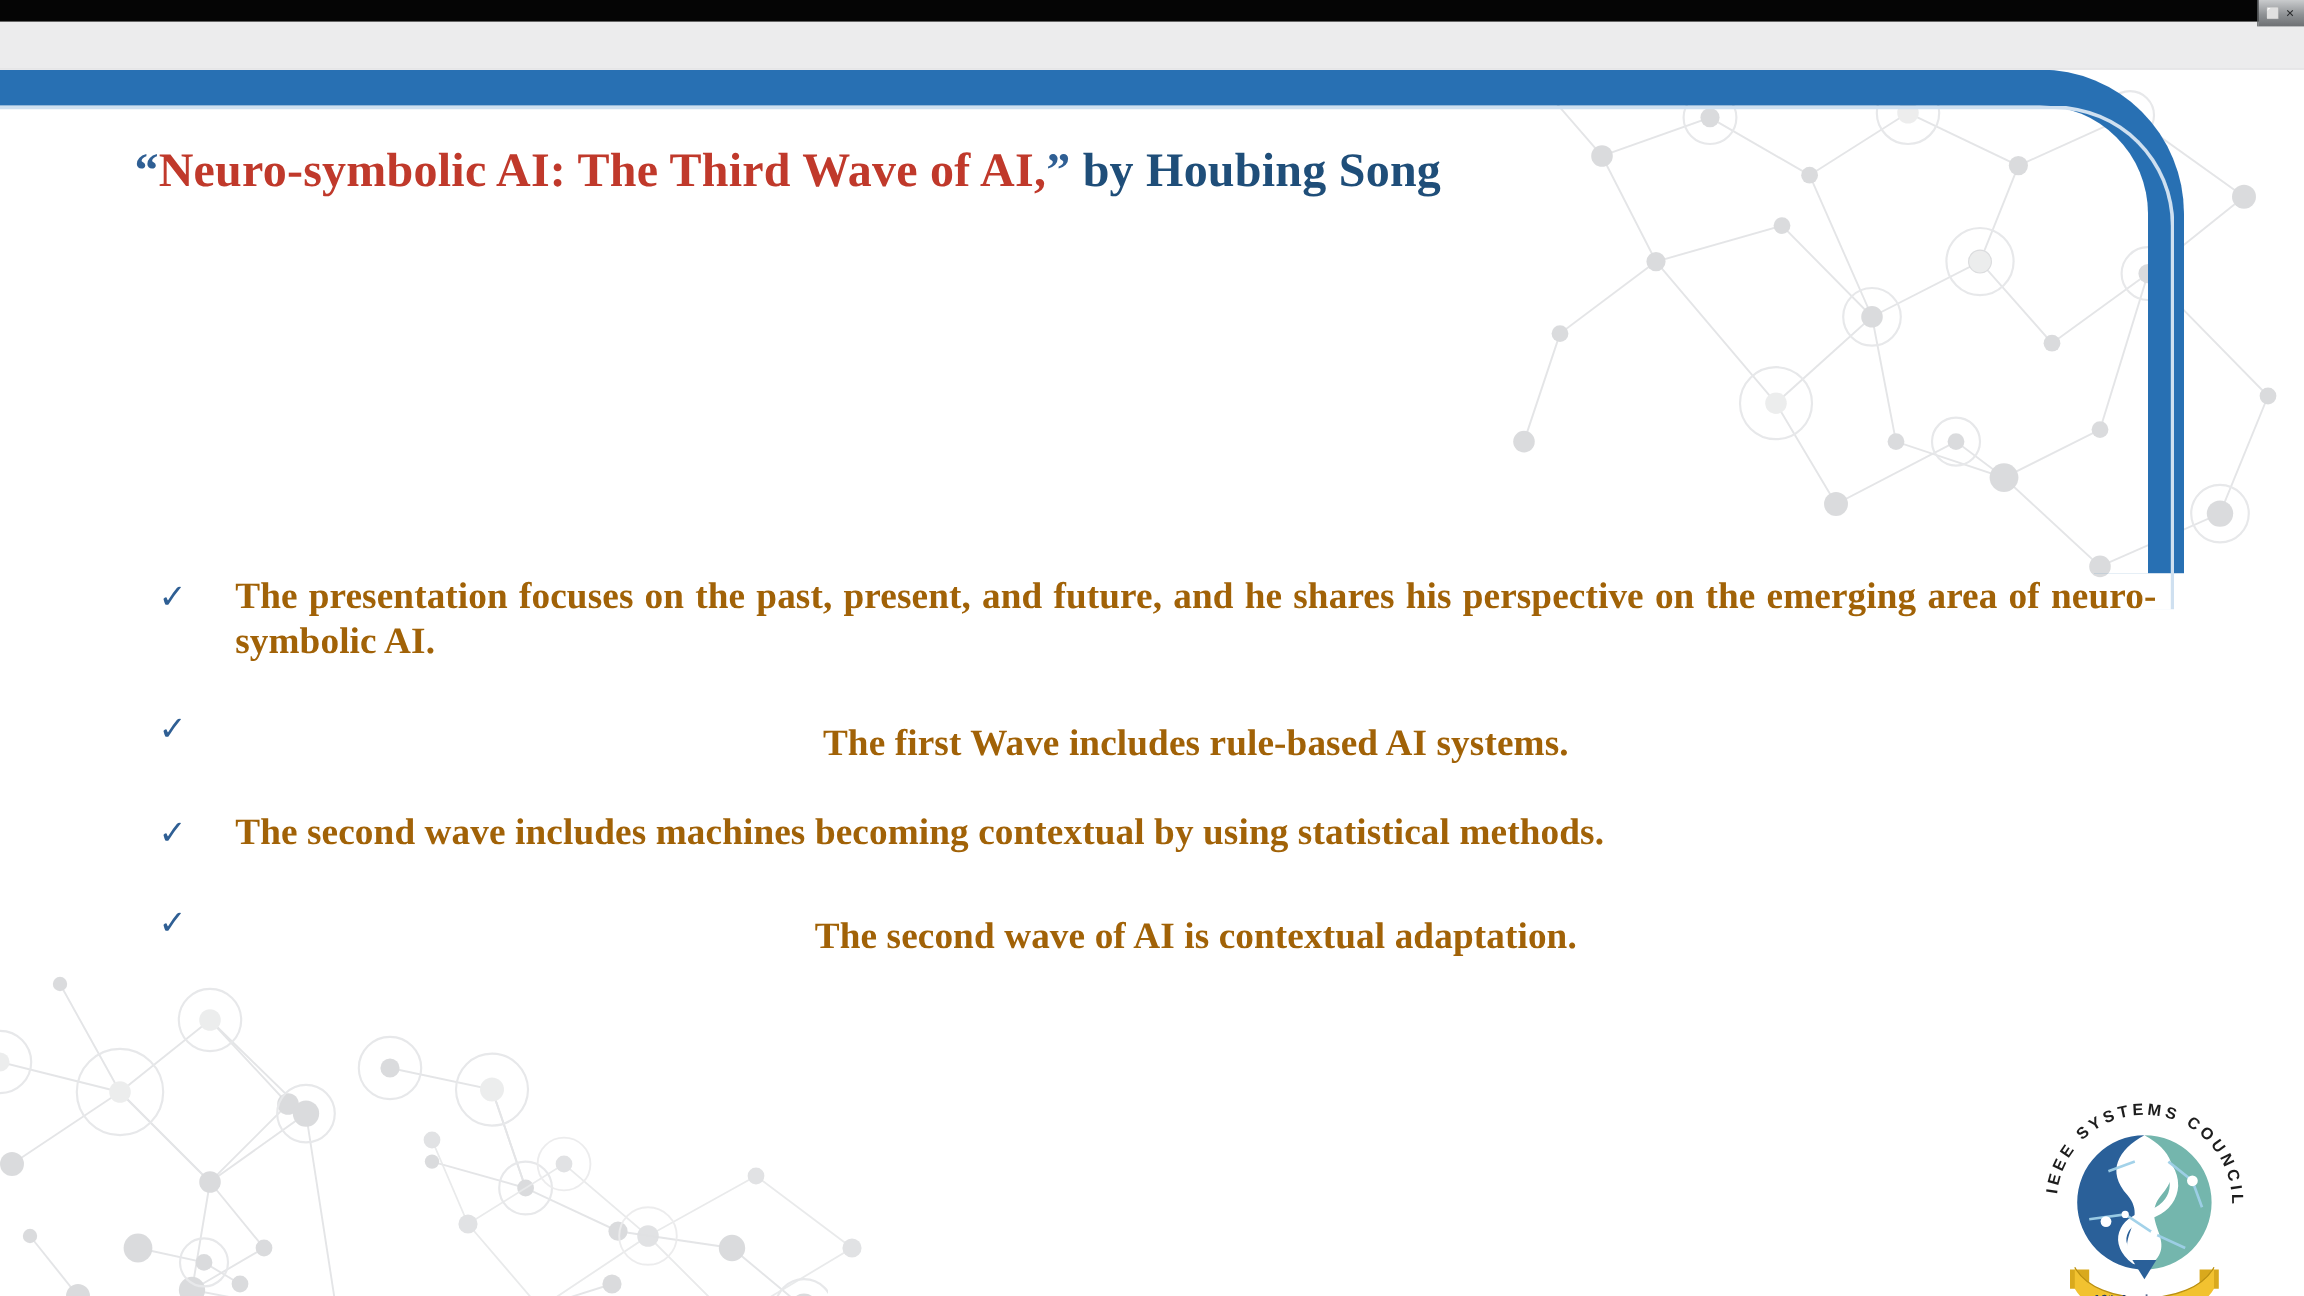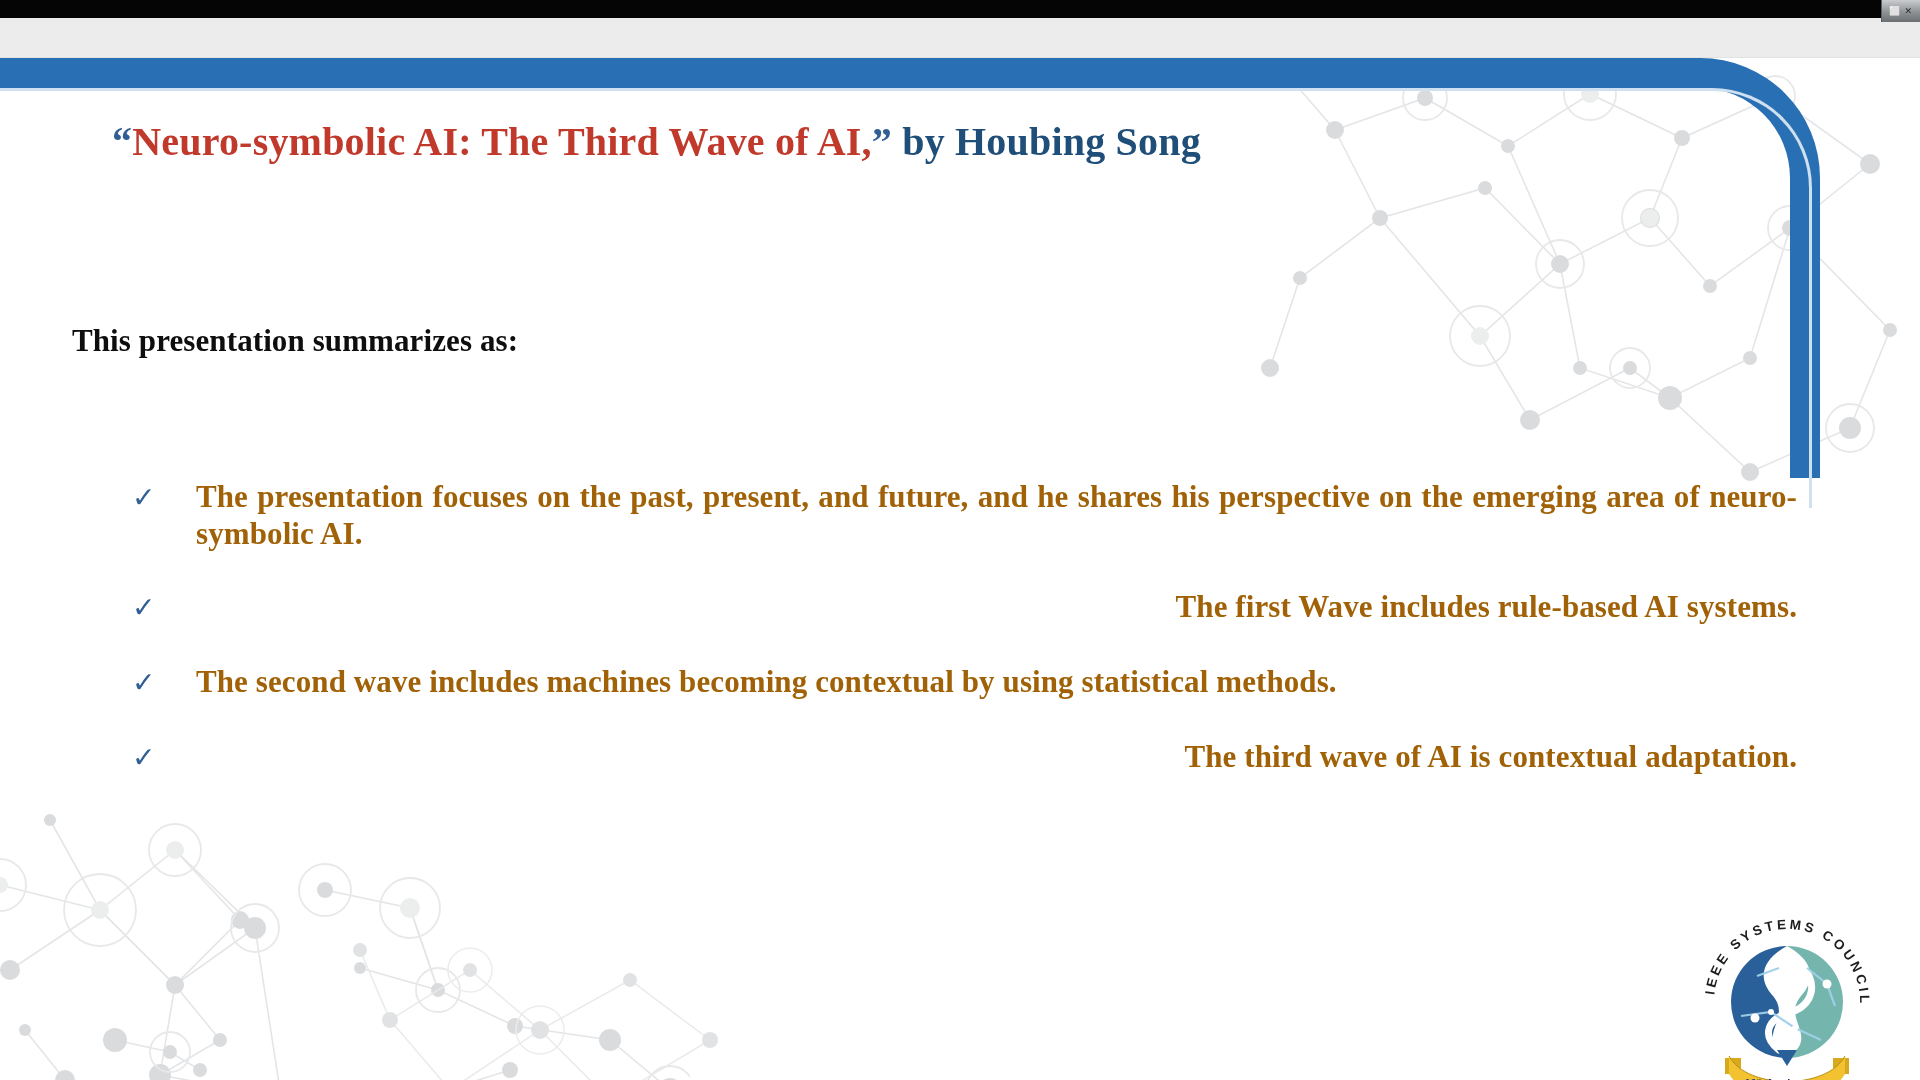--- a/index.html
+++ b/index.html
@@ -258,7 +258,6 @@
     <span class="q">“</span><span class="red">Neuro-symbolic AI: The Third Wave of AI</span><span class="red">,</span><span class="q">”</span><span class="blue"> by Houbing Song</span>
   </div>
 
-  <div id="lead-in">This presentation summarizes as:</div>
 
   <div id="bullets">
 

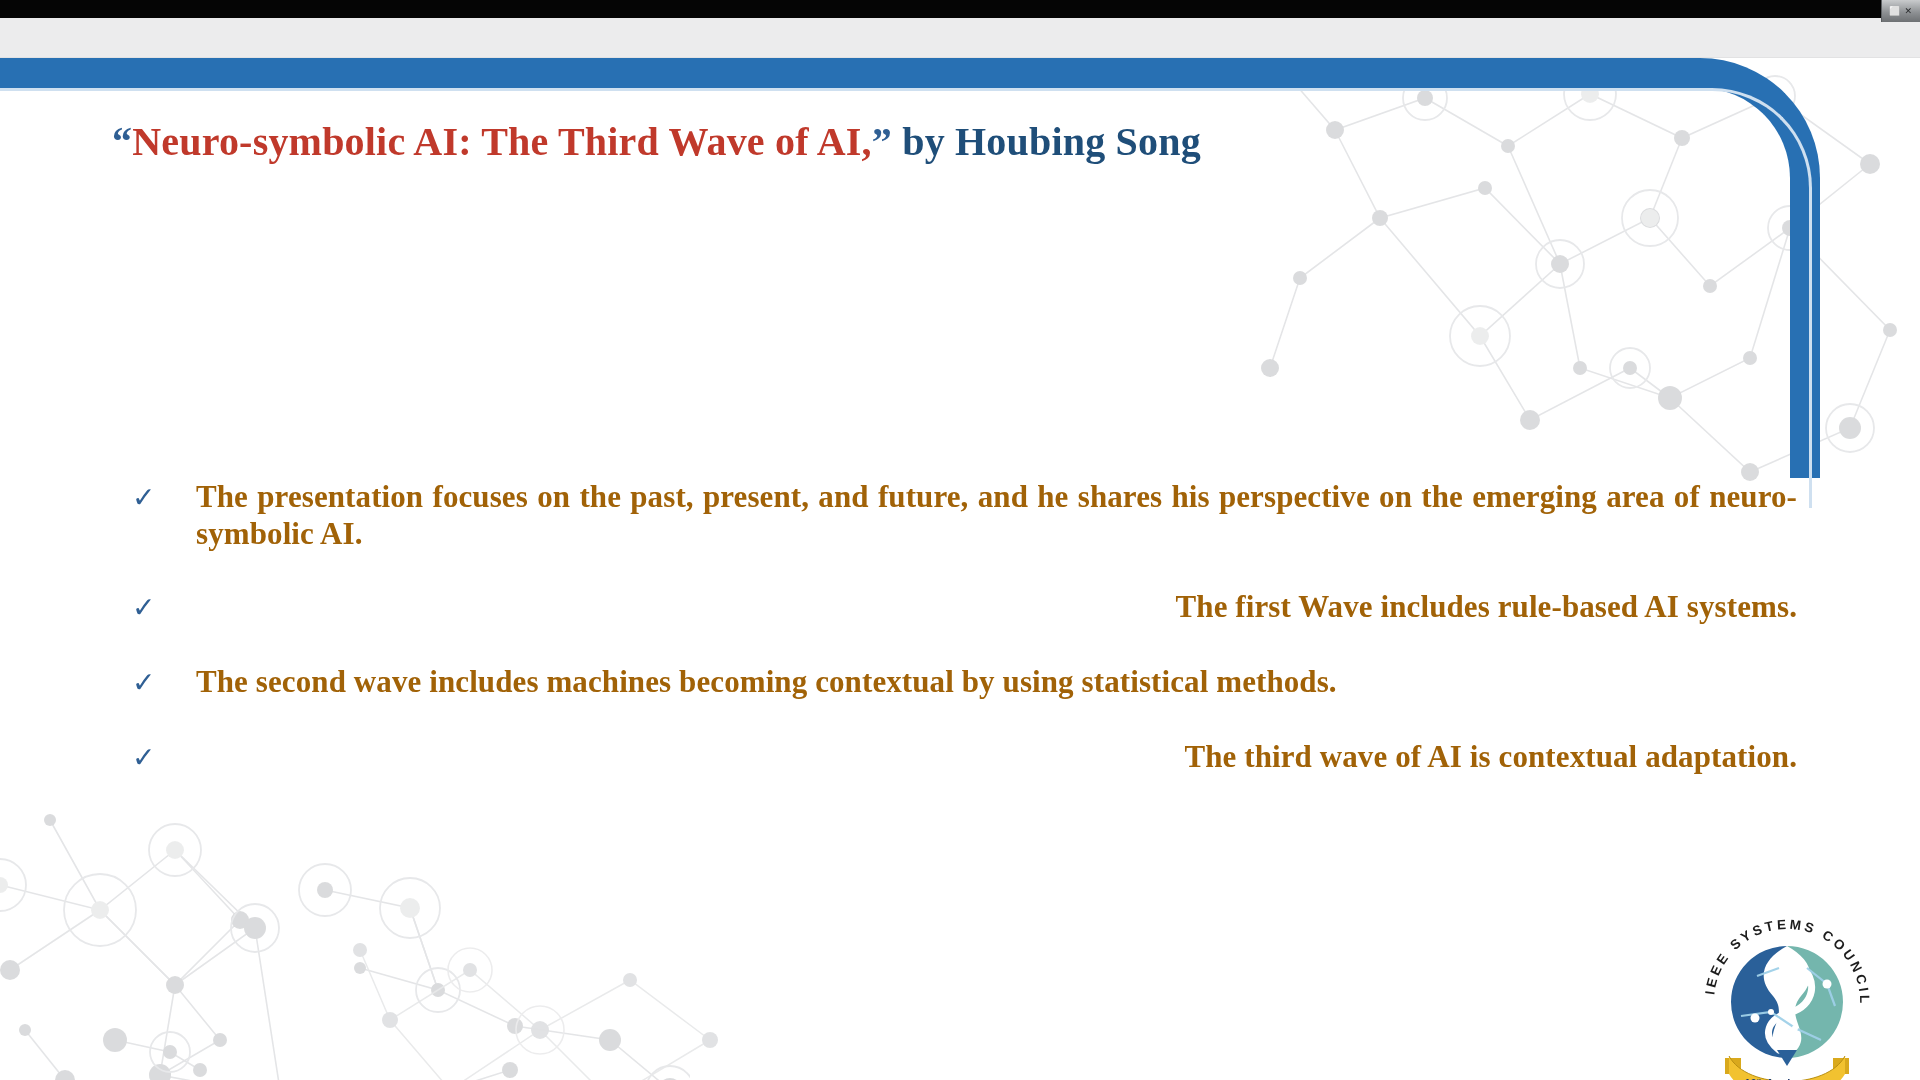--- a/index.html
+++ b/index.html
@@ -97,7 +97,7 @@
     line-height:1.20;text-align:justify;
     letter-spacing:.1px;
   }
-  .bullet-text.nojust{text-align:right;}
+  .bullet-text.nojust{text-align:center;margin-top:12px;}
 
   
   #ieee-logo{

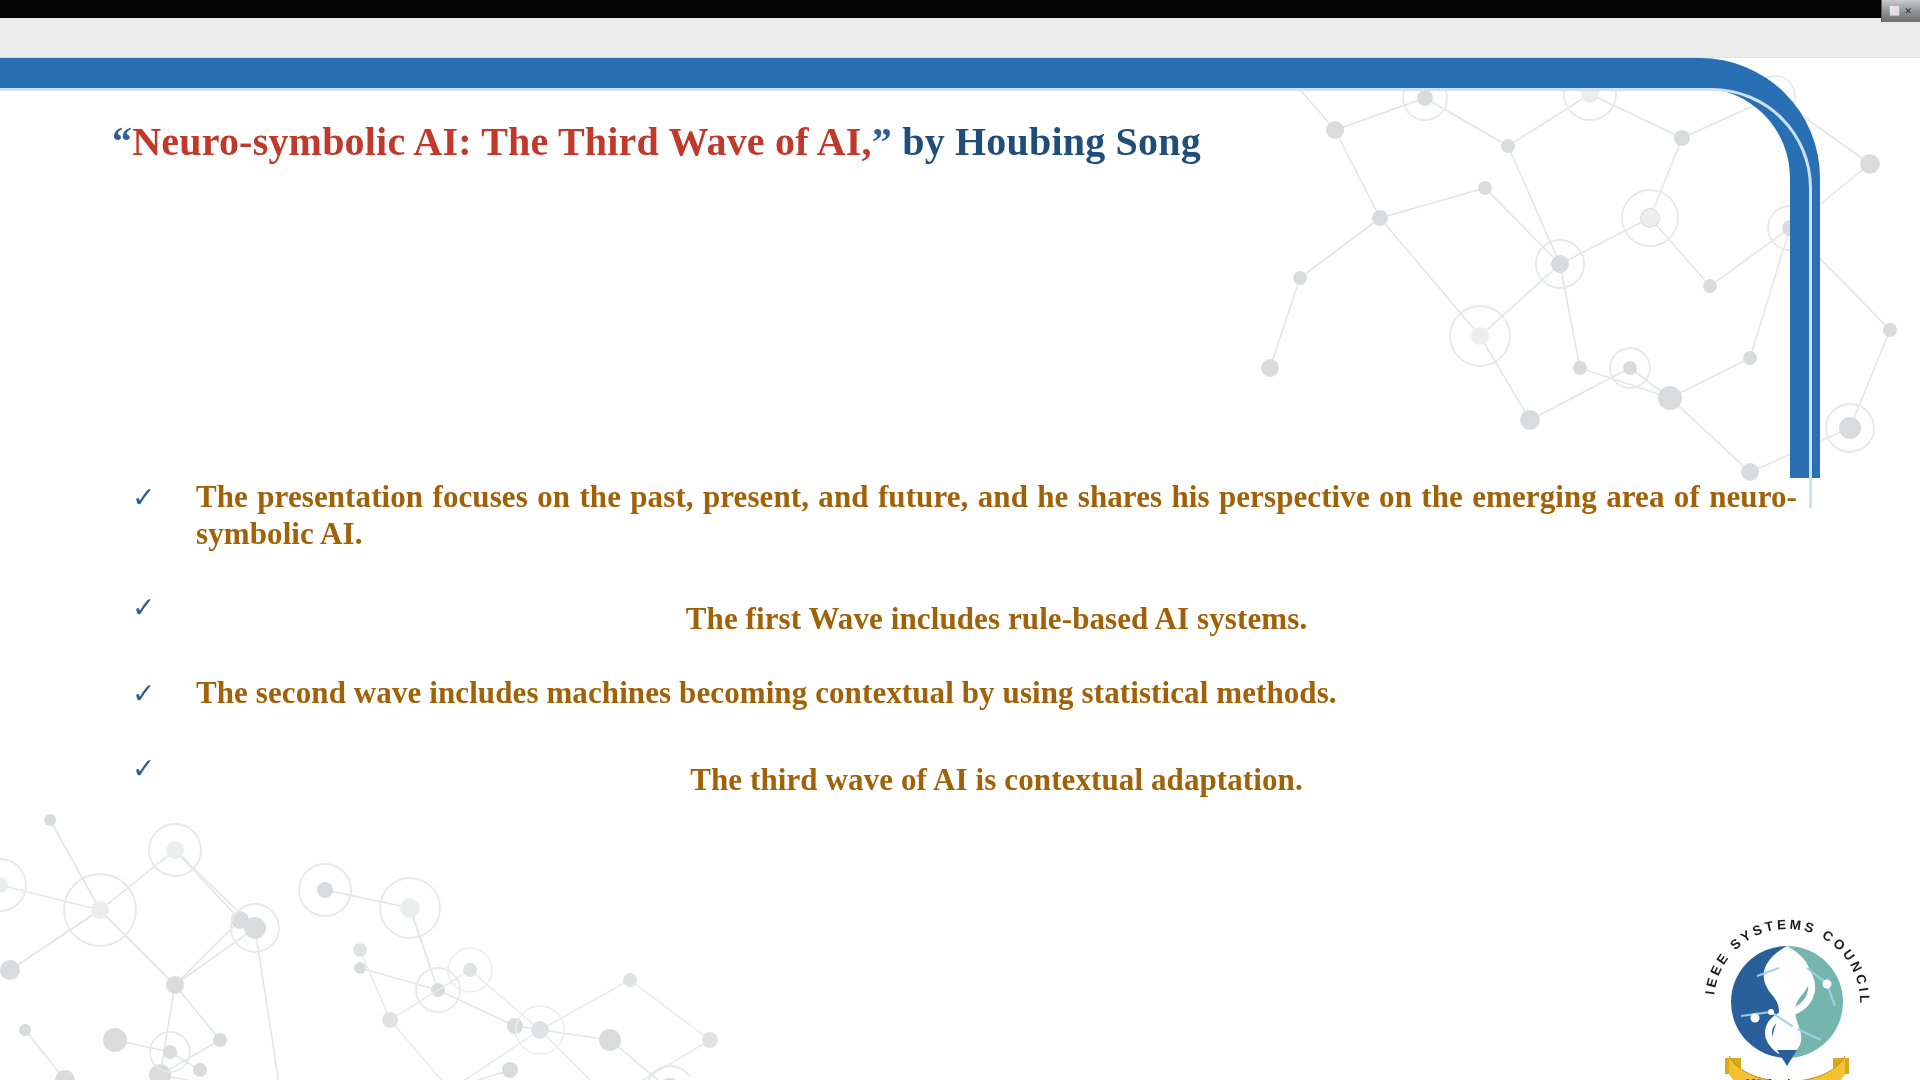--- a/index.html
+++ b/index.html
@@ -278,7 +278,7 @@
 
     <div class="bullet">
       <span class="bullet-check">✓</span>
-      <span class="bullet-text nojust">The third wave of AI is contextual adaptation.</span>
+      <span class="bullet-text nojust">The second wave of AI is contextual adaptation.</span>
     </div>
 
   </div>

